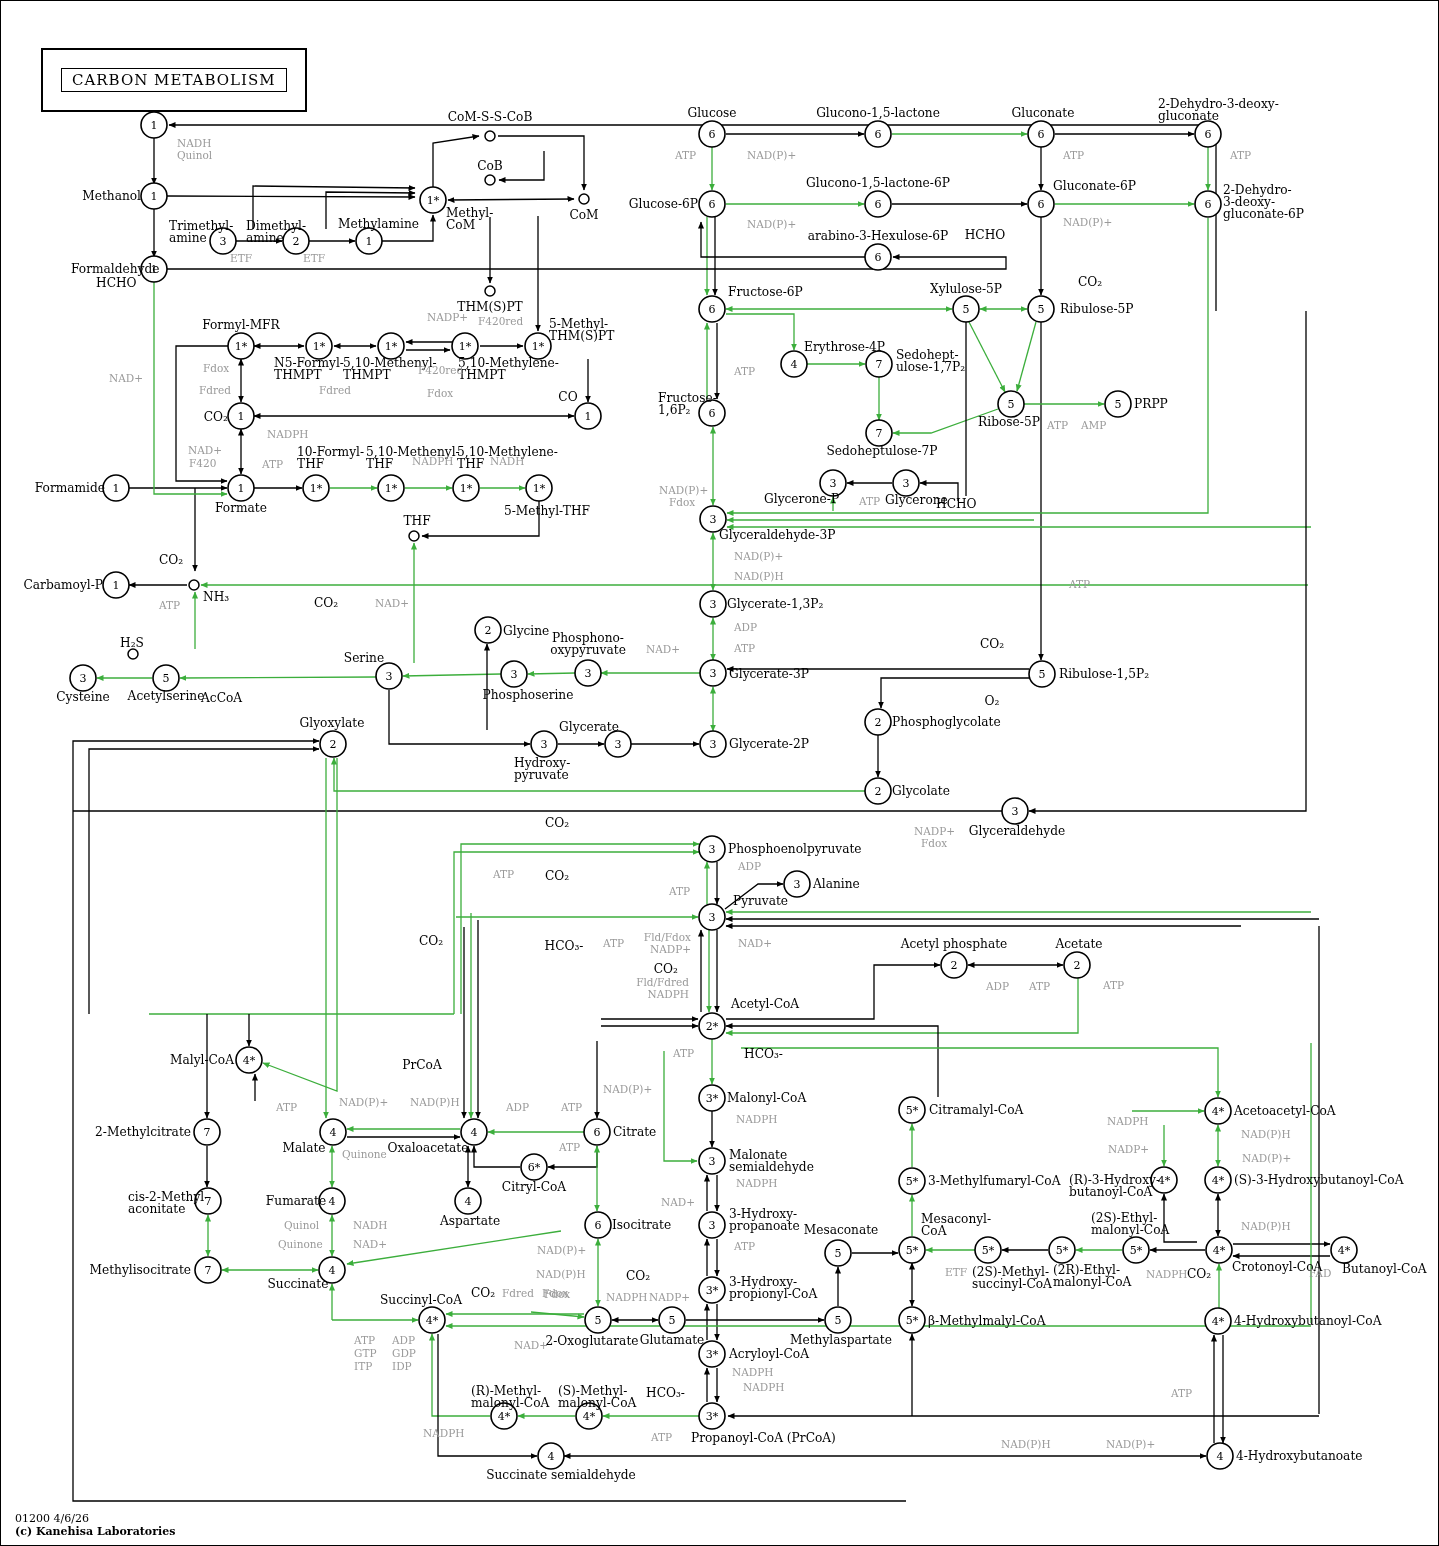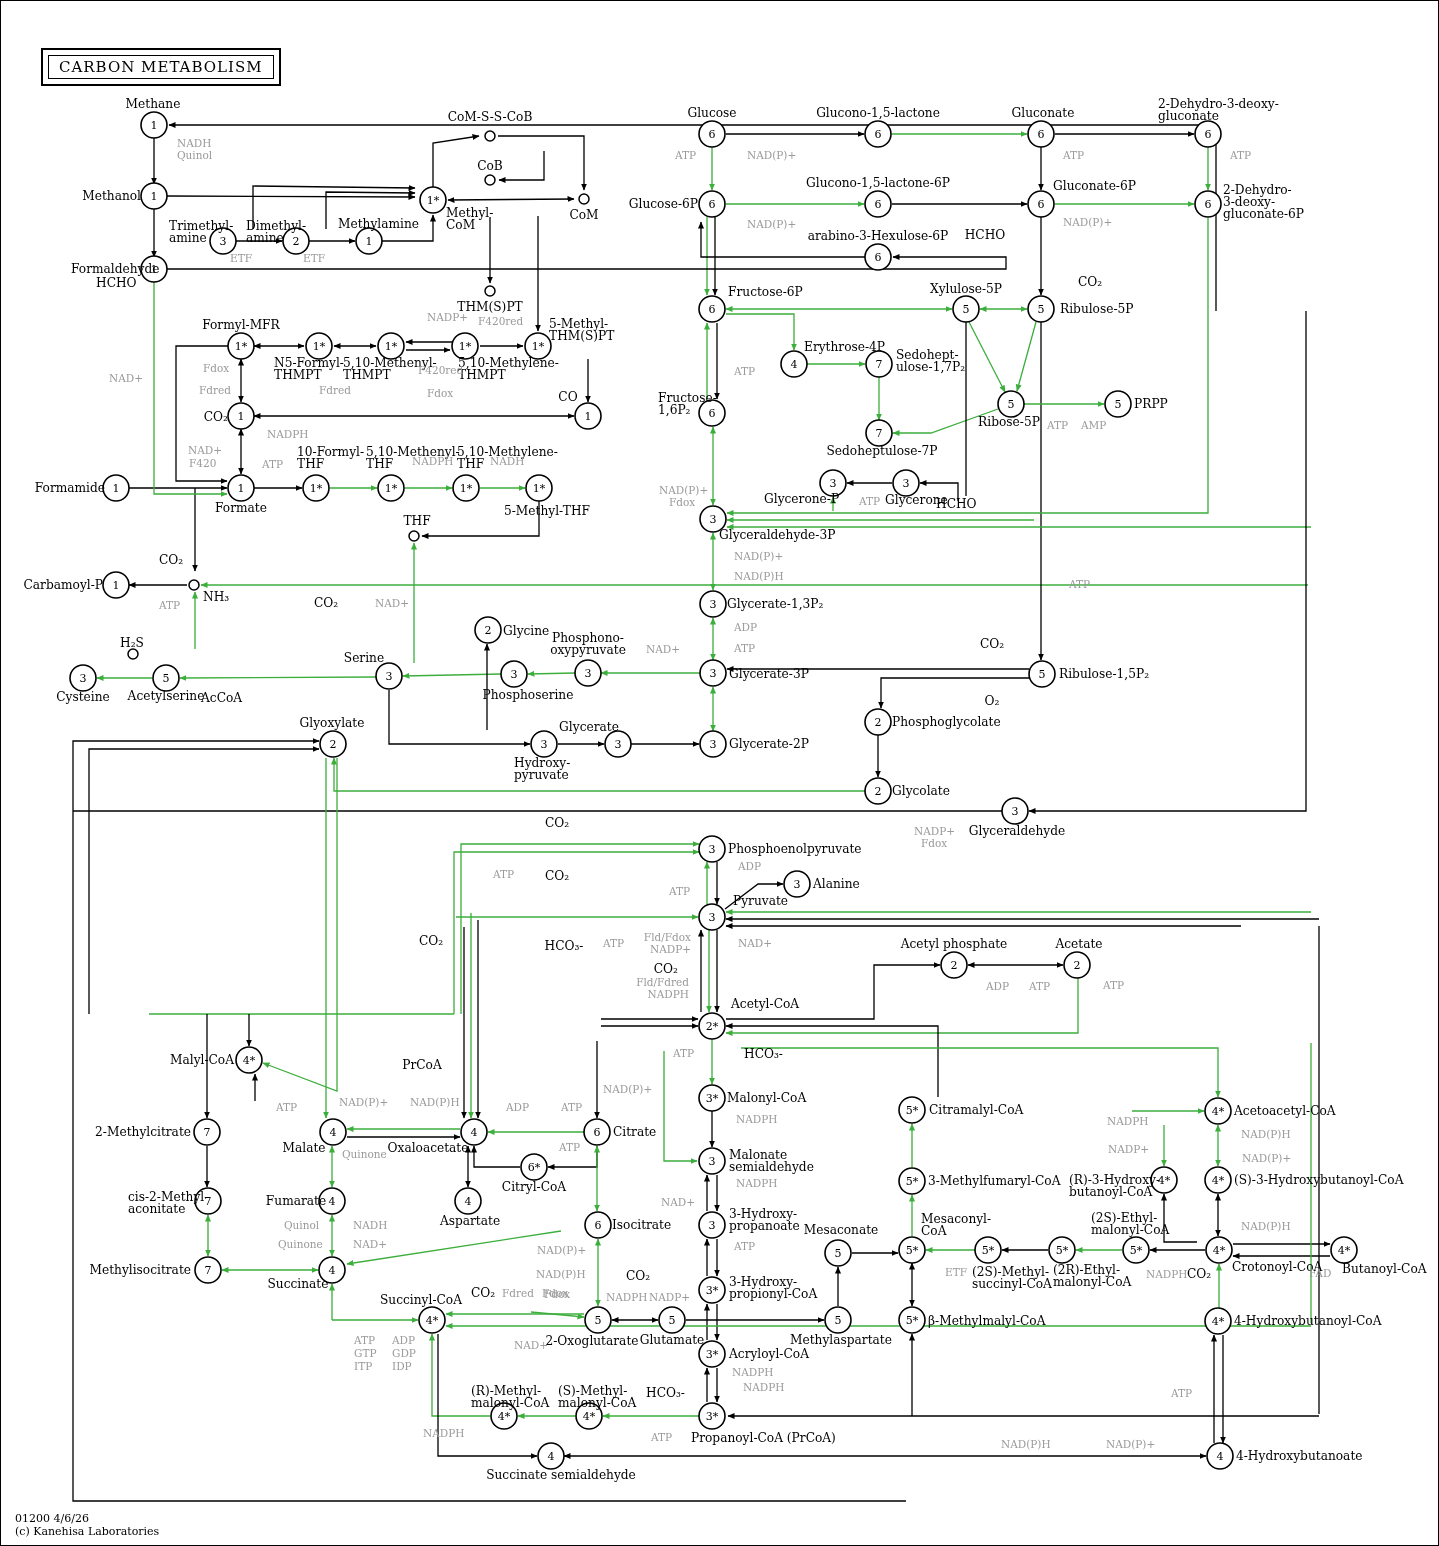--- a/index.html
+++ b/index.html
@@ -5,7 +5,7 @@
   html,body{margin:0;padding:0;background:#fff;}
   #stage{position:relative;width:1439px;height:1546px;background:#fff;border:1px solid #000;box-sizing:border-box;
          font-family:"DejaVu Serif","Liberation Serif",serif;}
-  #title-box{position:absolute;left:40px;top:47px;border:2px solid #000;padding:5px;background:#fff;}
+  #title-box{position:absolute;left:40px;top:47px;border:2px solid #000;padding:18px;background:#fff;}
   #title-box .inner{border:1px solid #000;padding:2px 10px;font-size:15px;letter-spacing:1px;}
   #diagram{position:absolute;left:0;top:0;}
   .footer-line{position:absolute;left:14px;font-size:11px;color:#000;text-align:center;}

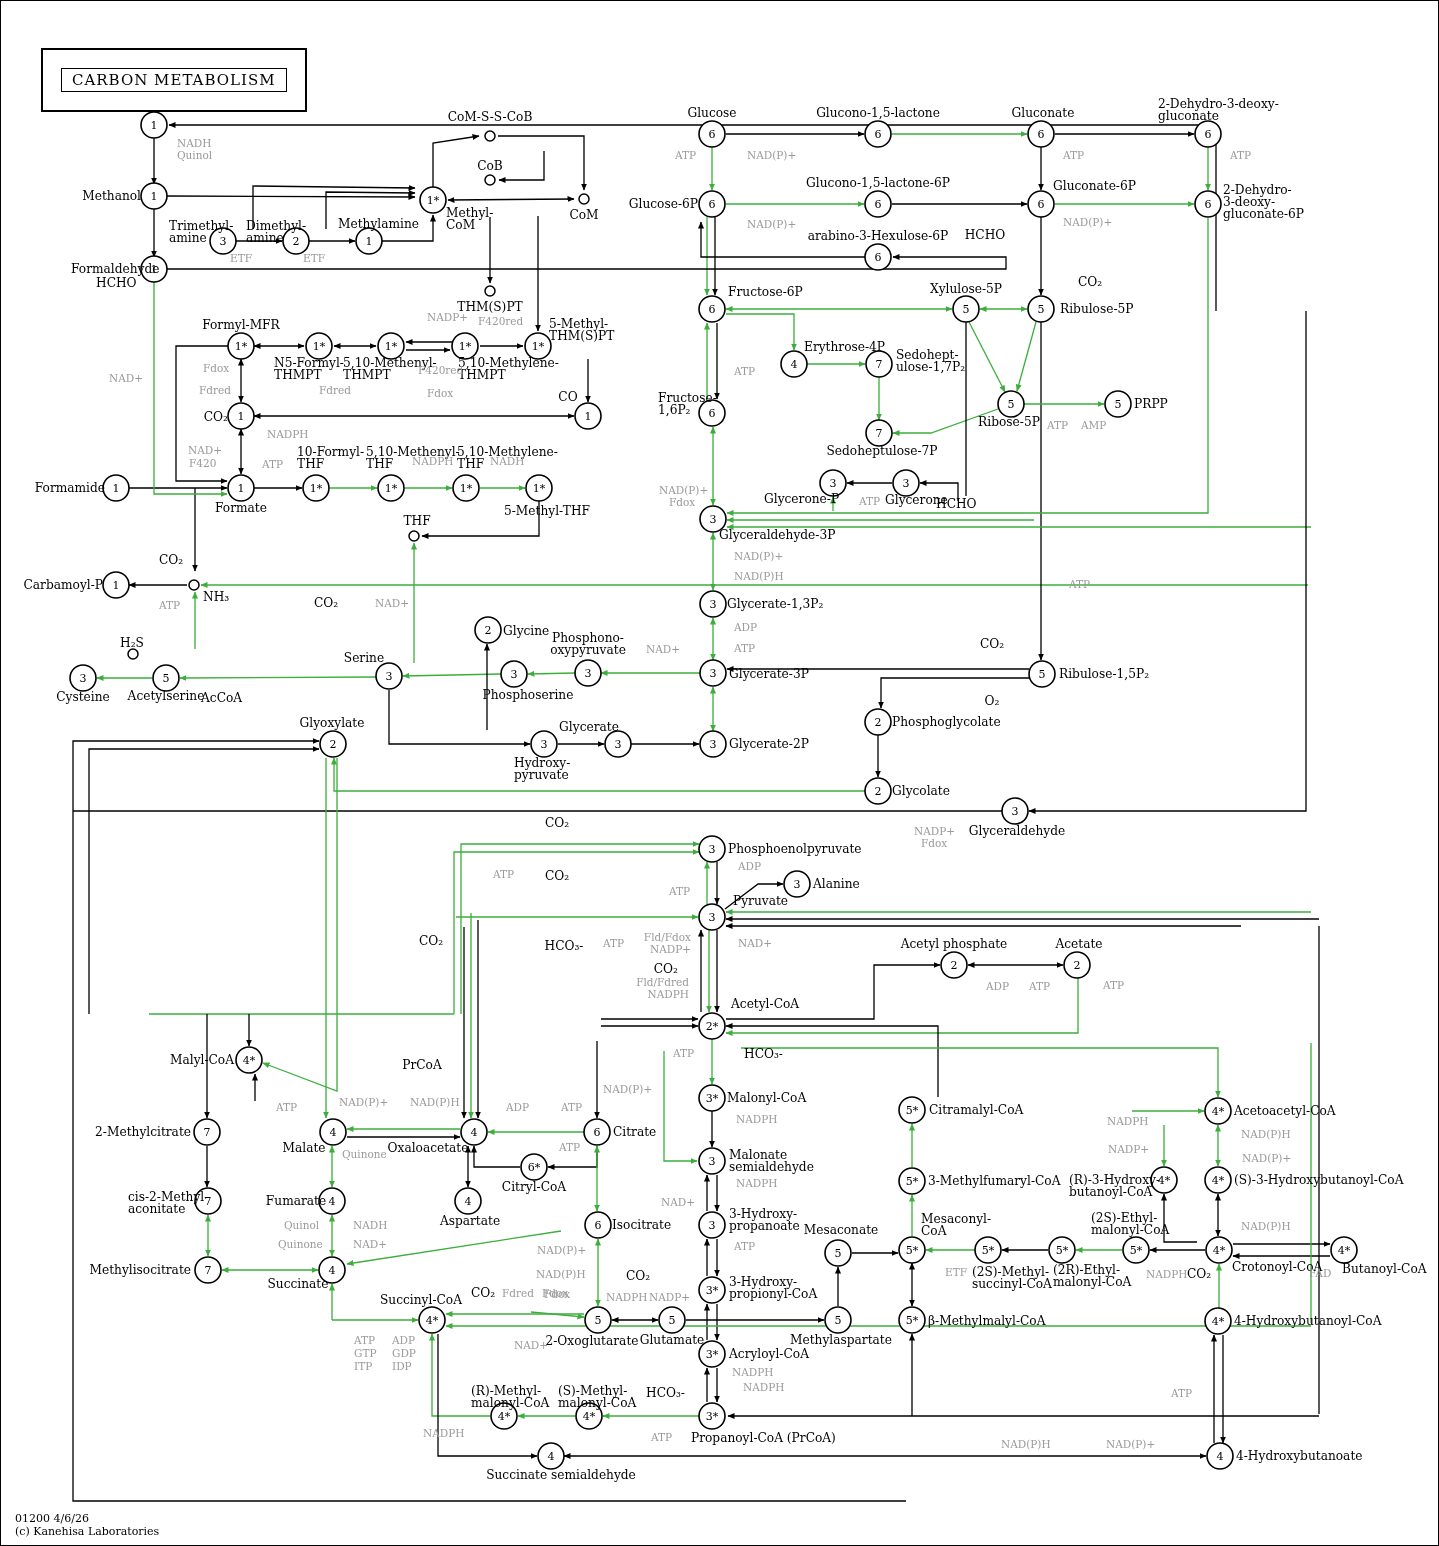--- a/index.html
+++ b/index.html
@@ -10,7 +10,7 @@
   #diagram{position:absolute;left:0;top:0;}
   .footer-line{position:absolute;left:14px;font-size:11px;color:#000;text-align:center;}
   #footer1{top:1511px;}
-  #footer2{top:1524px;}
+  #footer2{top:1524px;font-weight:bold;}
 </style>
 </head>
 <body>

